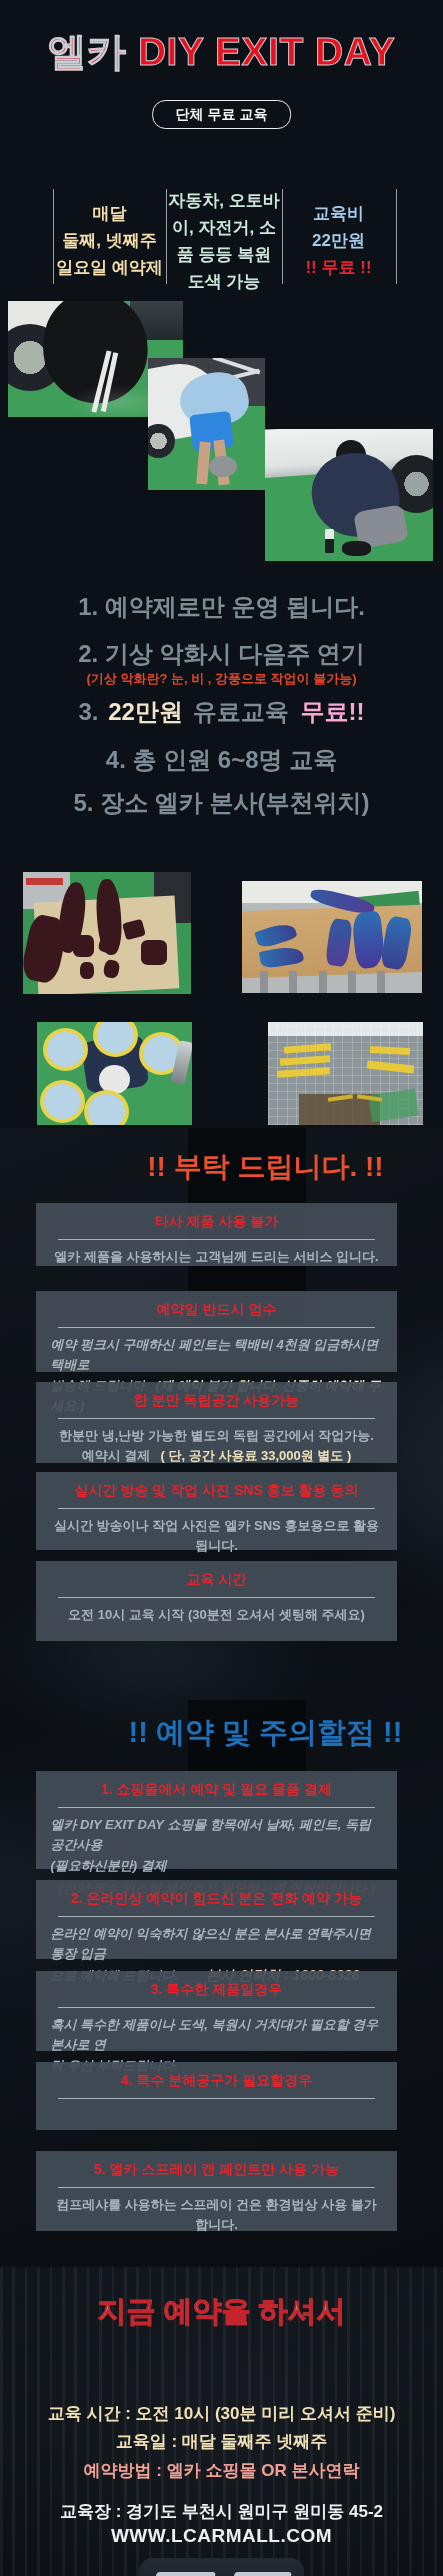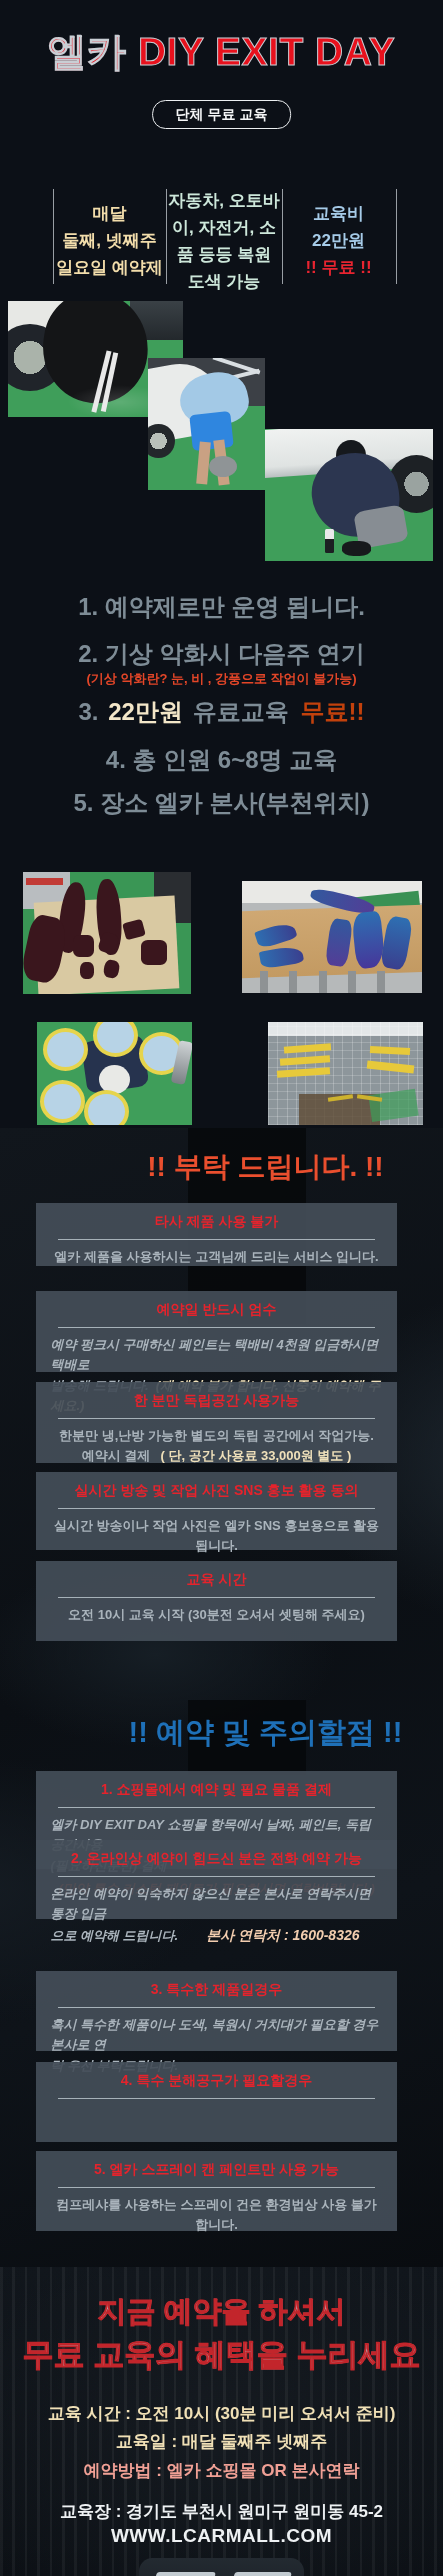--- a/index.html
+++ b/index.html
@@ -29,7 +29,7 @@
   .li{font-size:24px;color:#7e8c96;}
   .li-sub{font-size:13px;color:#e44628;}
   .li-cream{color:#f3e6c8;}
-  .li-red{color:#c2410c;}
+  .li-red{color:#f9a8d4;}
 
   
   .interior{top:1128px;left:0;width:443px;height:1139px;

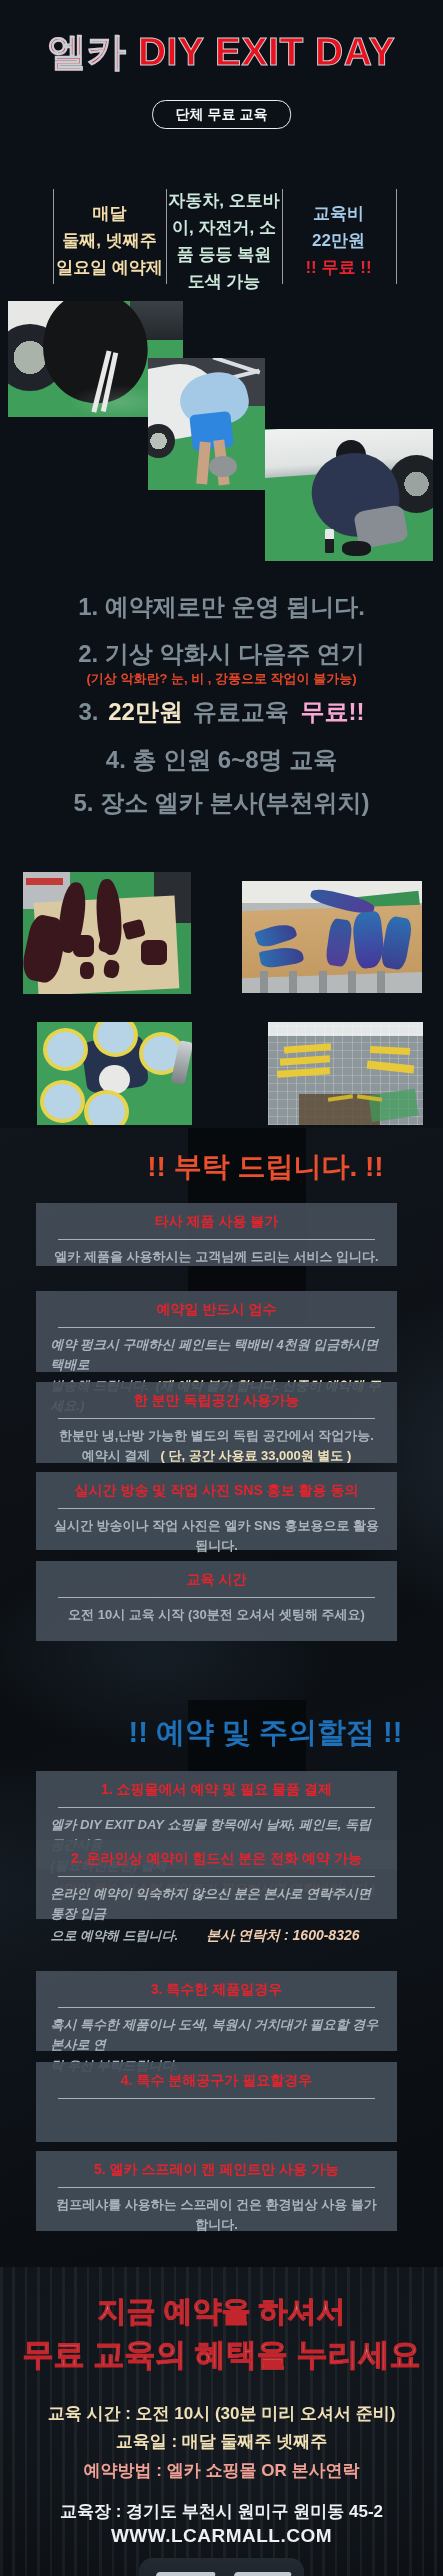--- a/index.html
+++ b/index.html
@@ -251,7 +251,7 @@
     </div>
   </div>
 
-  <div class="panel" style="top:1840px;height:79px">
+  <div class="panel" style="top:1880px;height:79px">
     <div class="p-title">2. 온라인상 예약이 힘드신 분은 전화 예약 가능</div>
     <div class="p-divider"></div>
     <div class="p-body left">

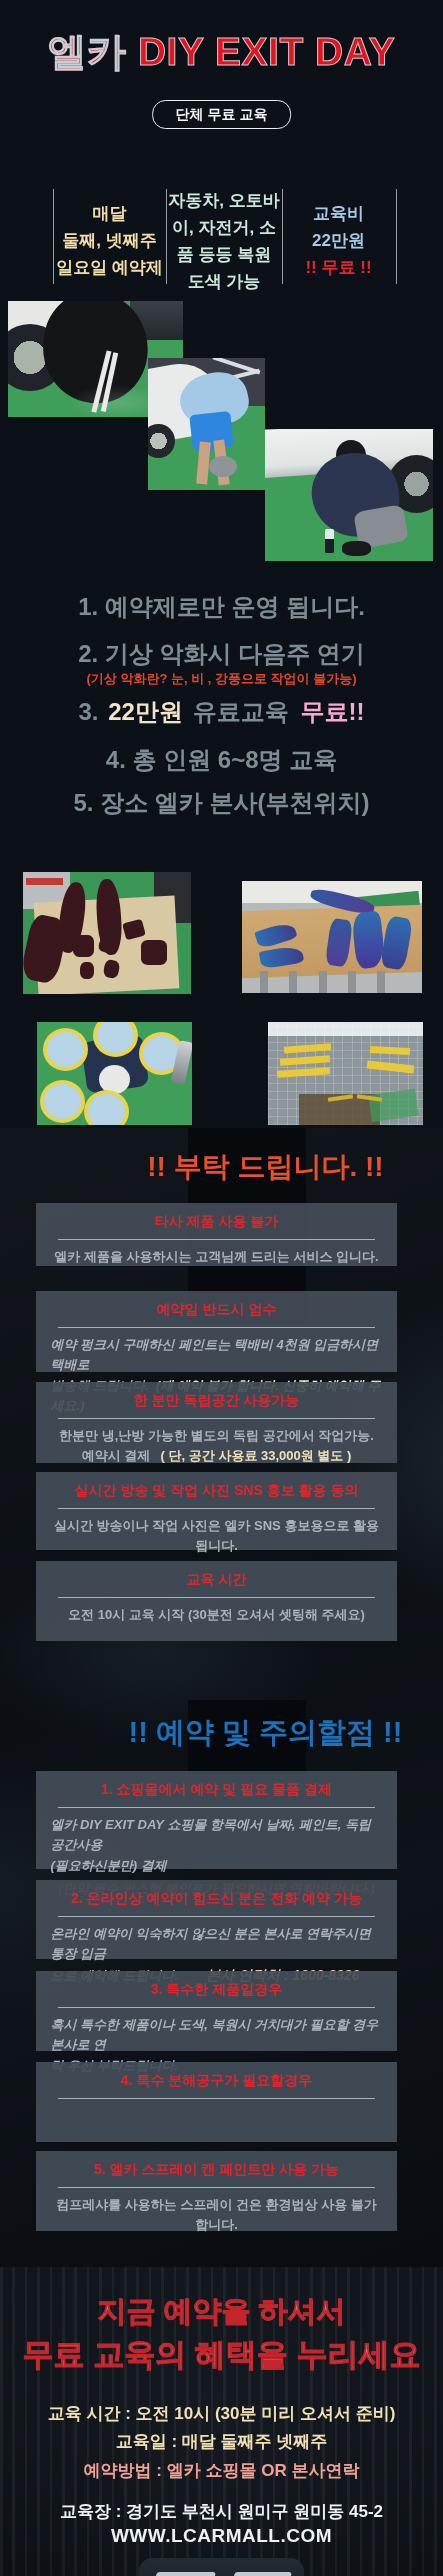--- a/index.html
+++ b/index.html
@@ -267,7 +267,7 @@
 락 우선 부탁드립니다.</div>
   </div>
 
-  <div class="panel" style="top:2062px;height:80px">
+  <div class="panel" style="top:2062px;height:68px">
     <div class="p-title">4. 특수 분해공구가 필요할경우</div>
     <div class="p-divider"></div>
   </div>

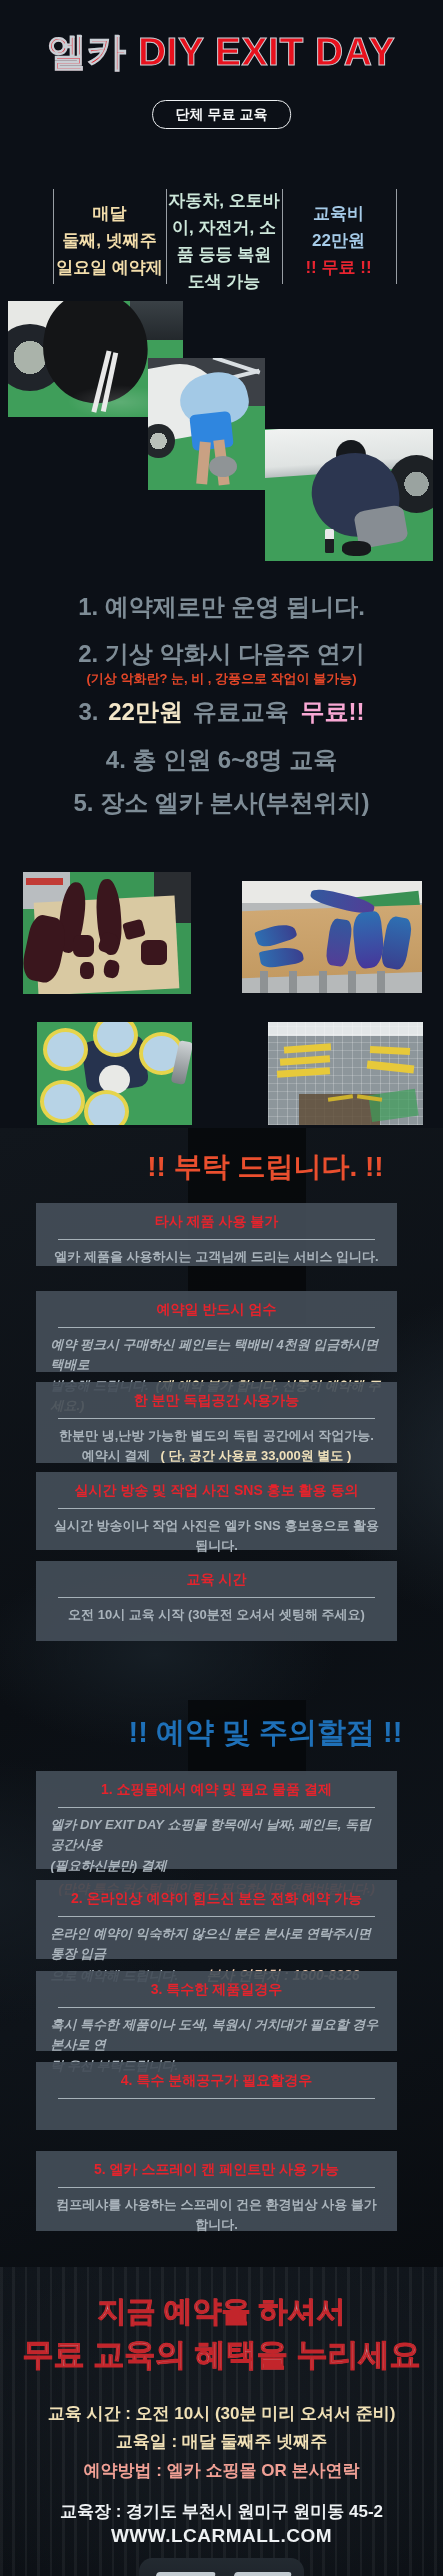--- a/index.html
+++ b/index.html
@@ -281,7 +281,6 @@
   <div class="abs curtain"></div>
 
   <div class="abs ctr cta cta1">지금 예약을 하셔서</div>
-  <div class="abs ctr cta cta2">무료 교육의 혜택을 누리세요</div>
   <div class="abs ctr info info-cream" style="top:2402px">교육 시간 : 오전 10시  (30분 미리 오셔서 준비)</div>
   <div class="abs ctr info info-cream" style="top:2430px">교육일 :  매달 둘째주 넷째주</div>
   <div class="abs ctr info info-salmon" style="top:2459px">예약방법 : 엘카 쇼핑몰 OR 본사연락</div>

